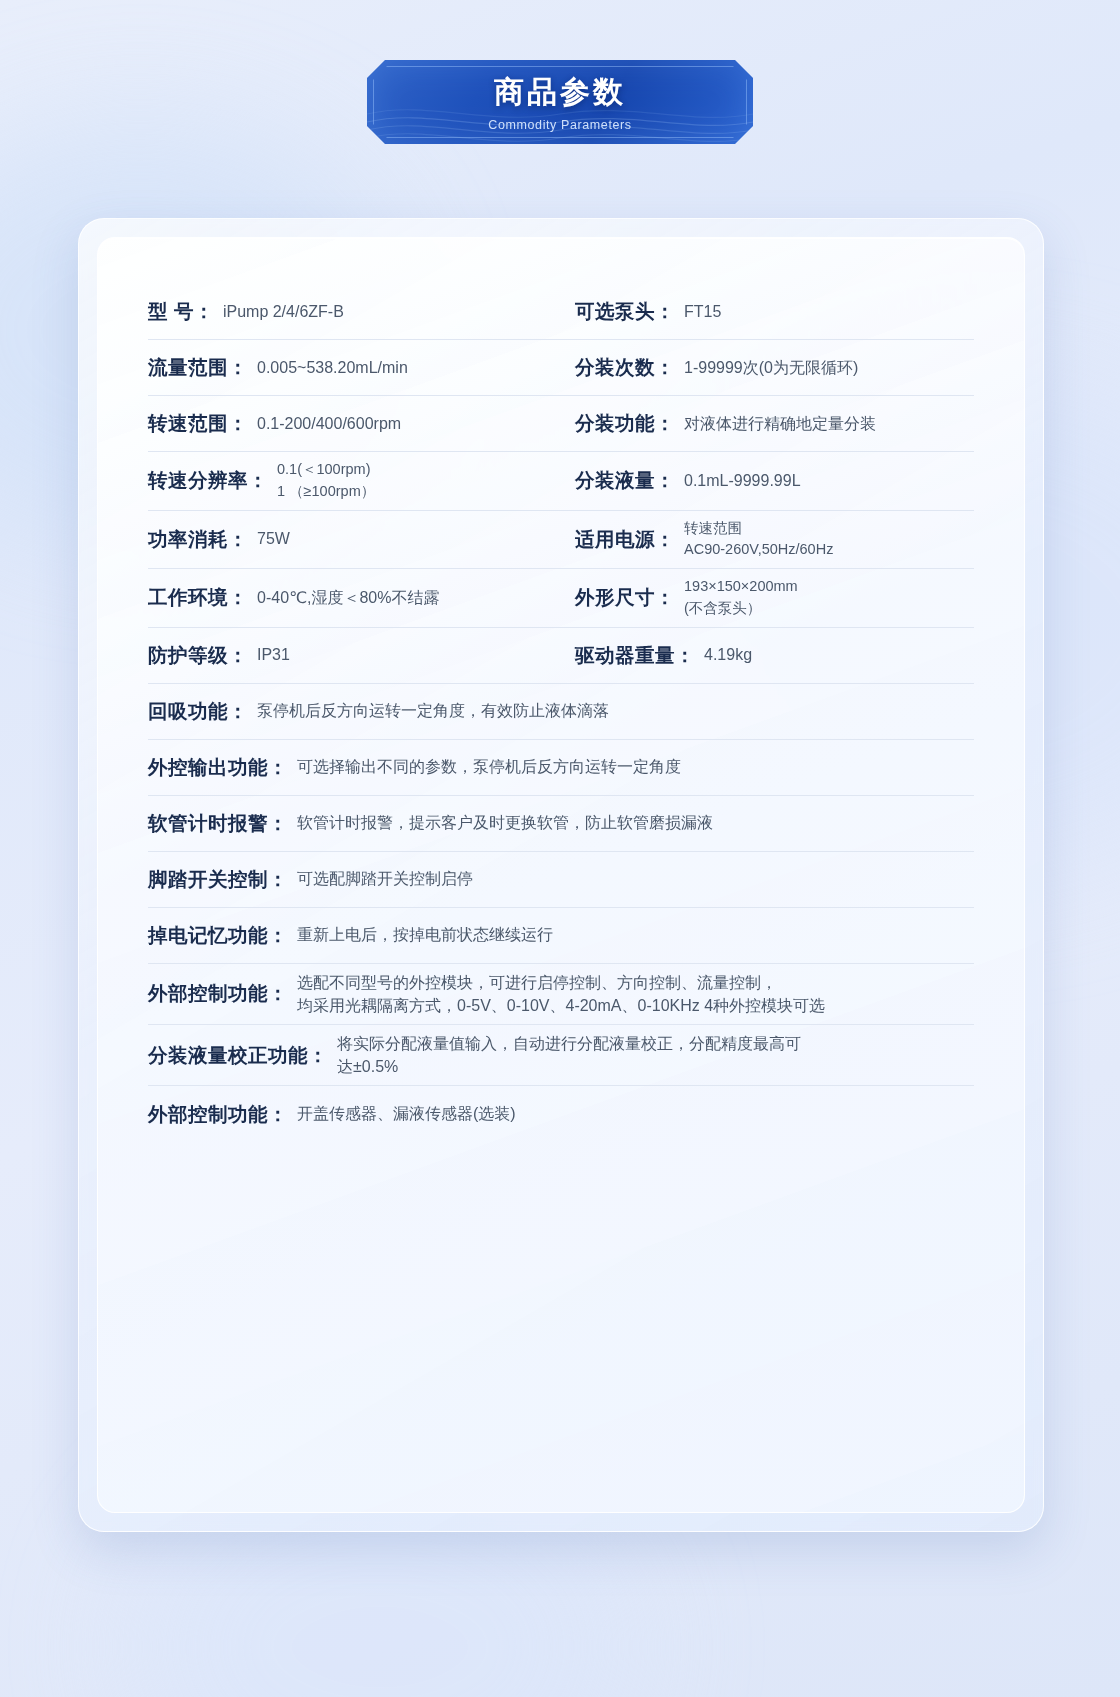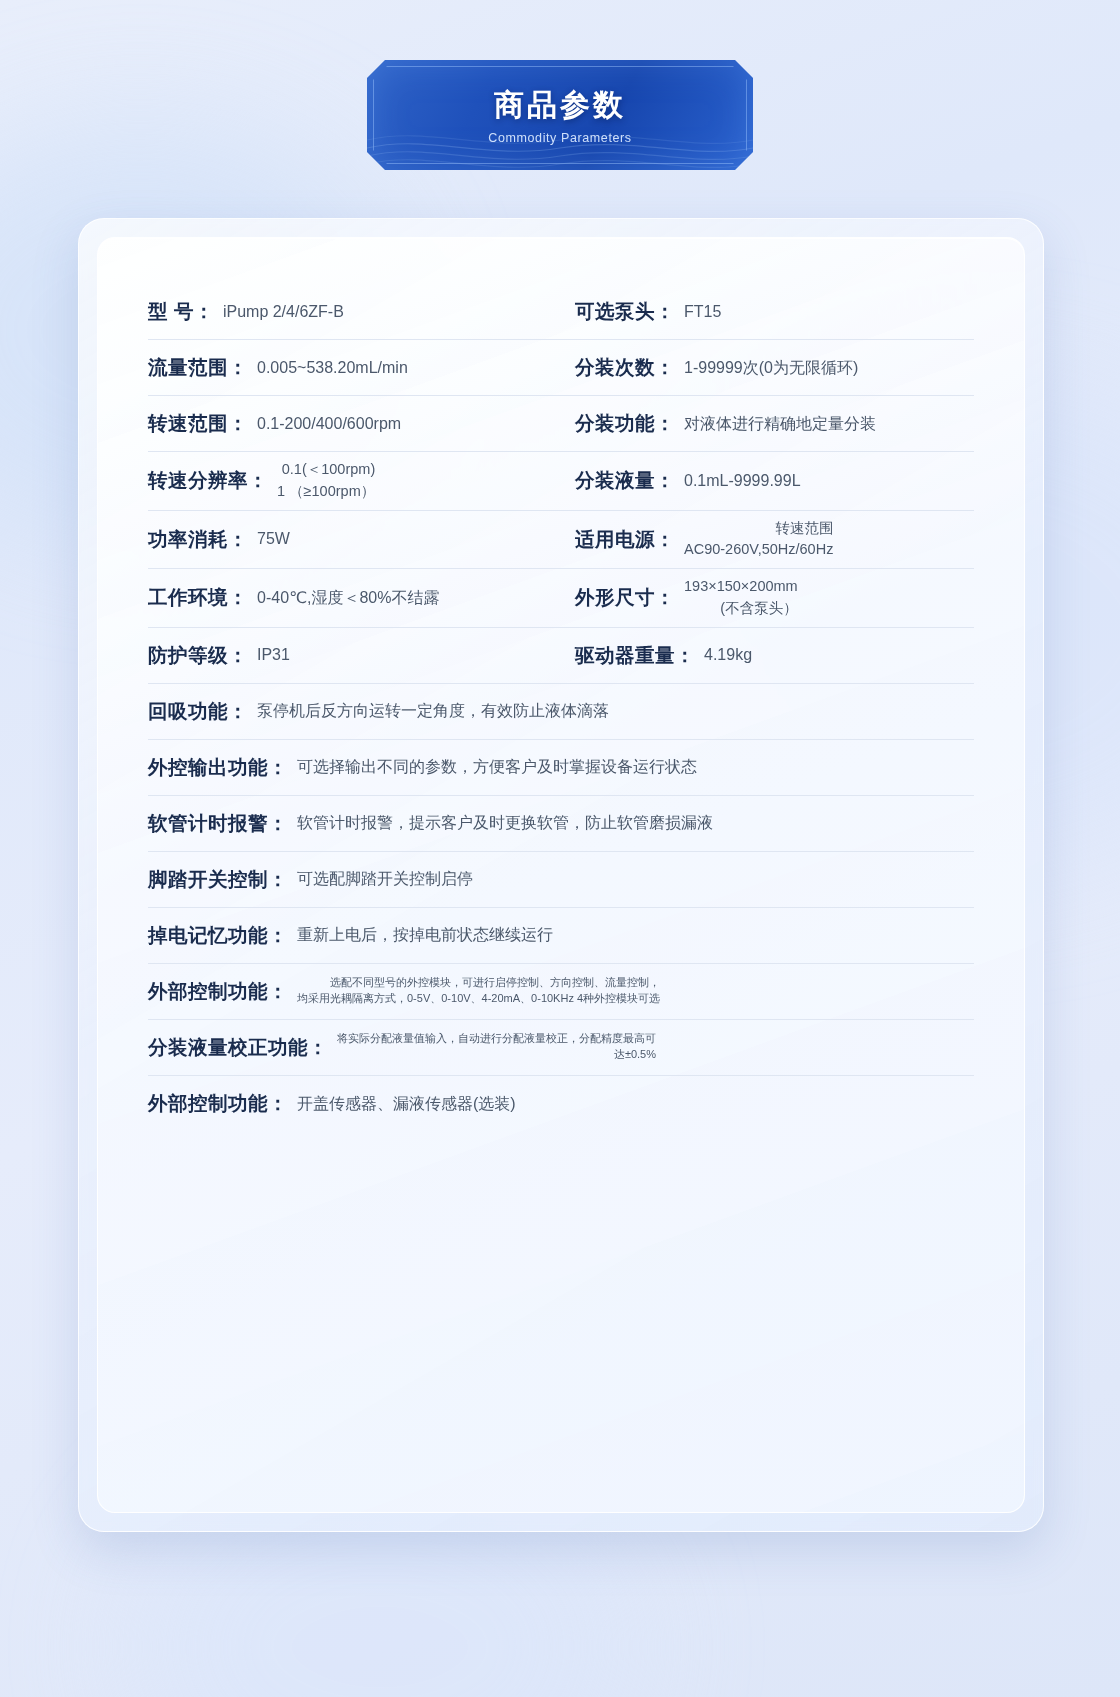--- a/index.html
+++ b/index.html
@@ -38,7 +38,7 @@
   .banner {
     position: relative;
     width: 386px;
-    height: 110px;
+    height: 84px;
     background: linear-gradient(118deg, #2f63c8 0%, #1f51bb 30%, #1746ae 62%, #2a62cf 100%);
     box-shadow: 0 10px 24px rgba(32, 72, 160, .35), inset 0 0 40px rgba(120,180,255,.25);
     

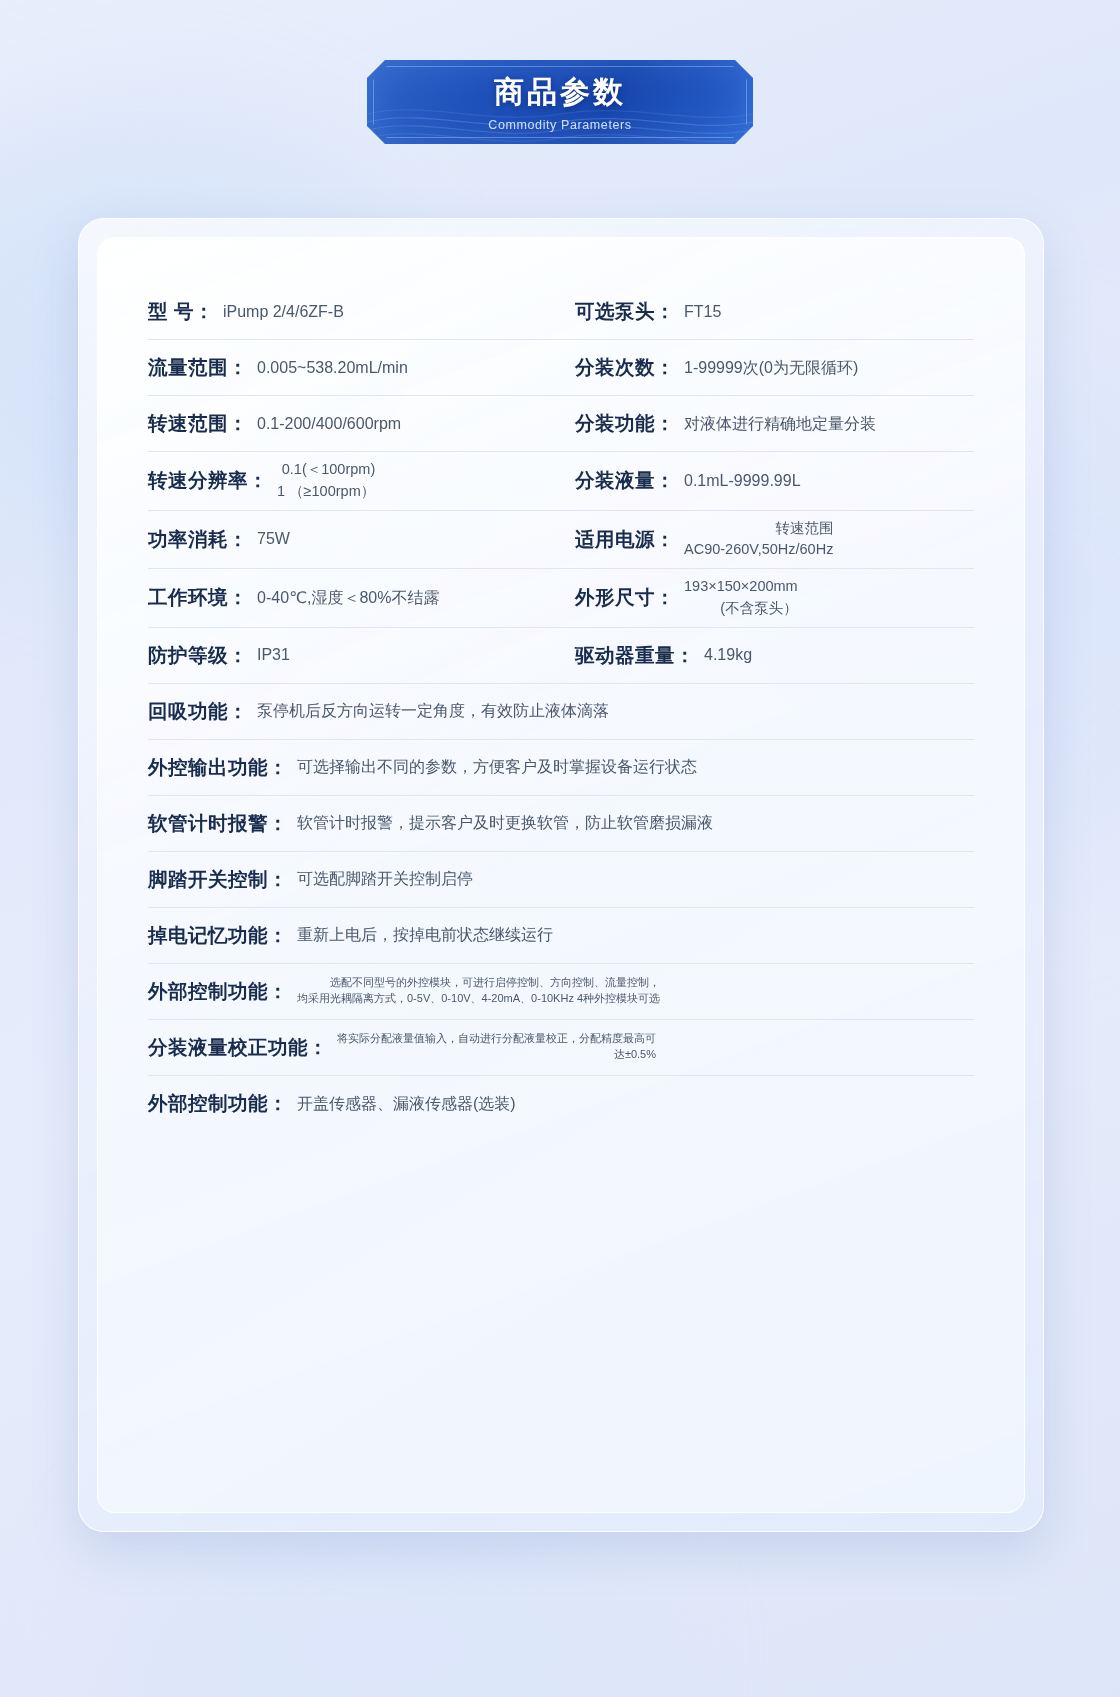--- a/index.html
+++ b/index.html
@@ -104,7 +104,6 @@
     padding: 46px 50px 30px 50px;
     box-sizing: border-box;
     overflow: hidden;
-    text-align: right;
   }
 
   

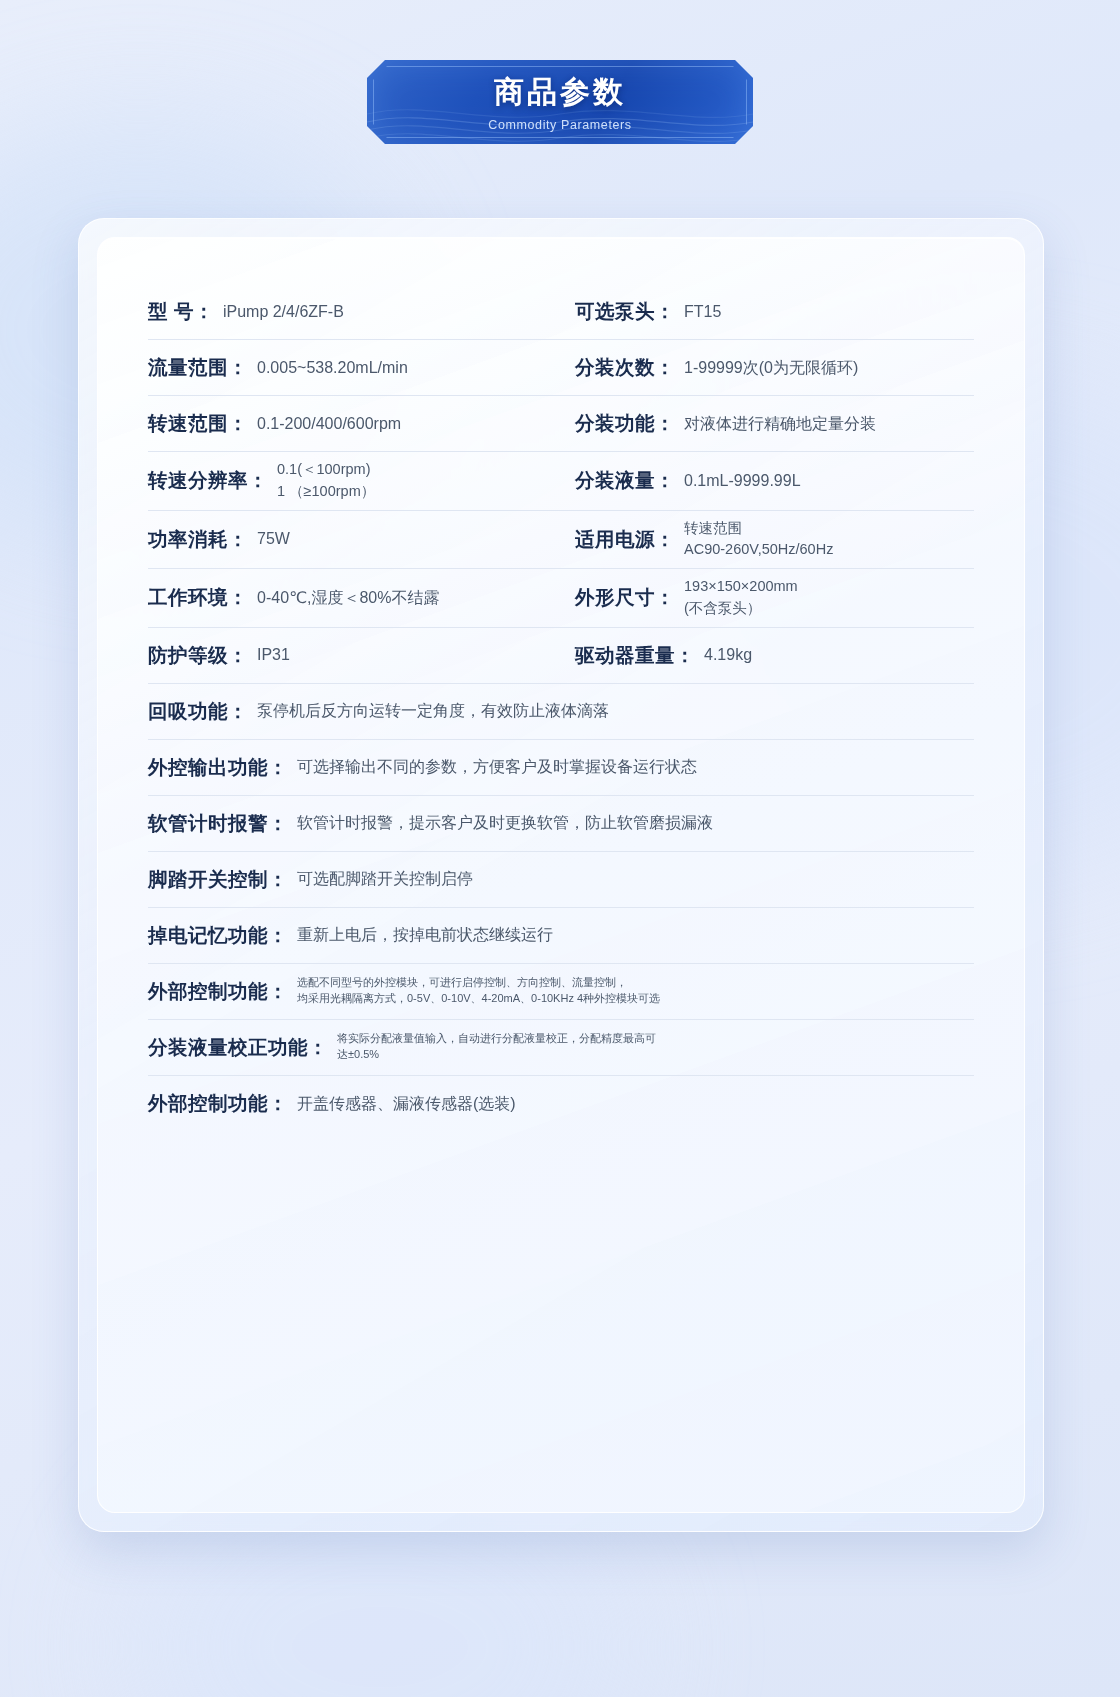--- a/index.html
+++ b/index.html
@@ -260,7 +260,7 @@
         <div class="row">
           <div class="cell full">
             <span class="lbl">外控输出功能：</span>
-            <span class="val">可选择输出不同的参数，方便客户及时掌握设备运行状态</span>
+            <span class="val">可选择输出不同的参数，泵停机后反方向运转一定角度</span>
           </div>
         </div>
         <div class="row">

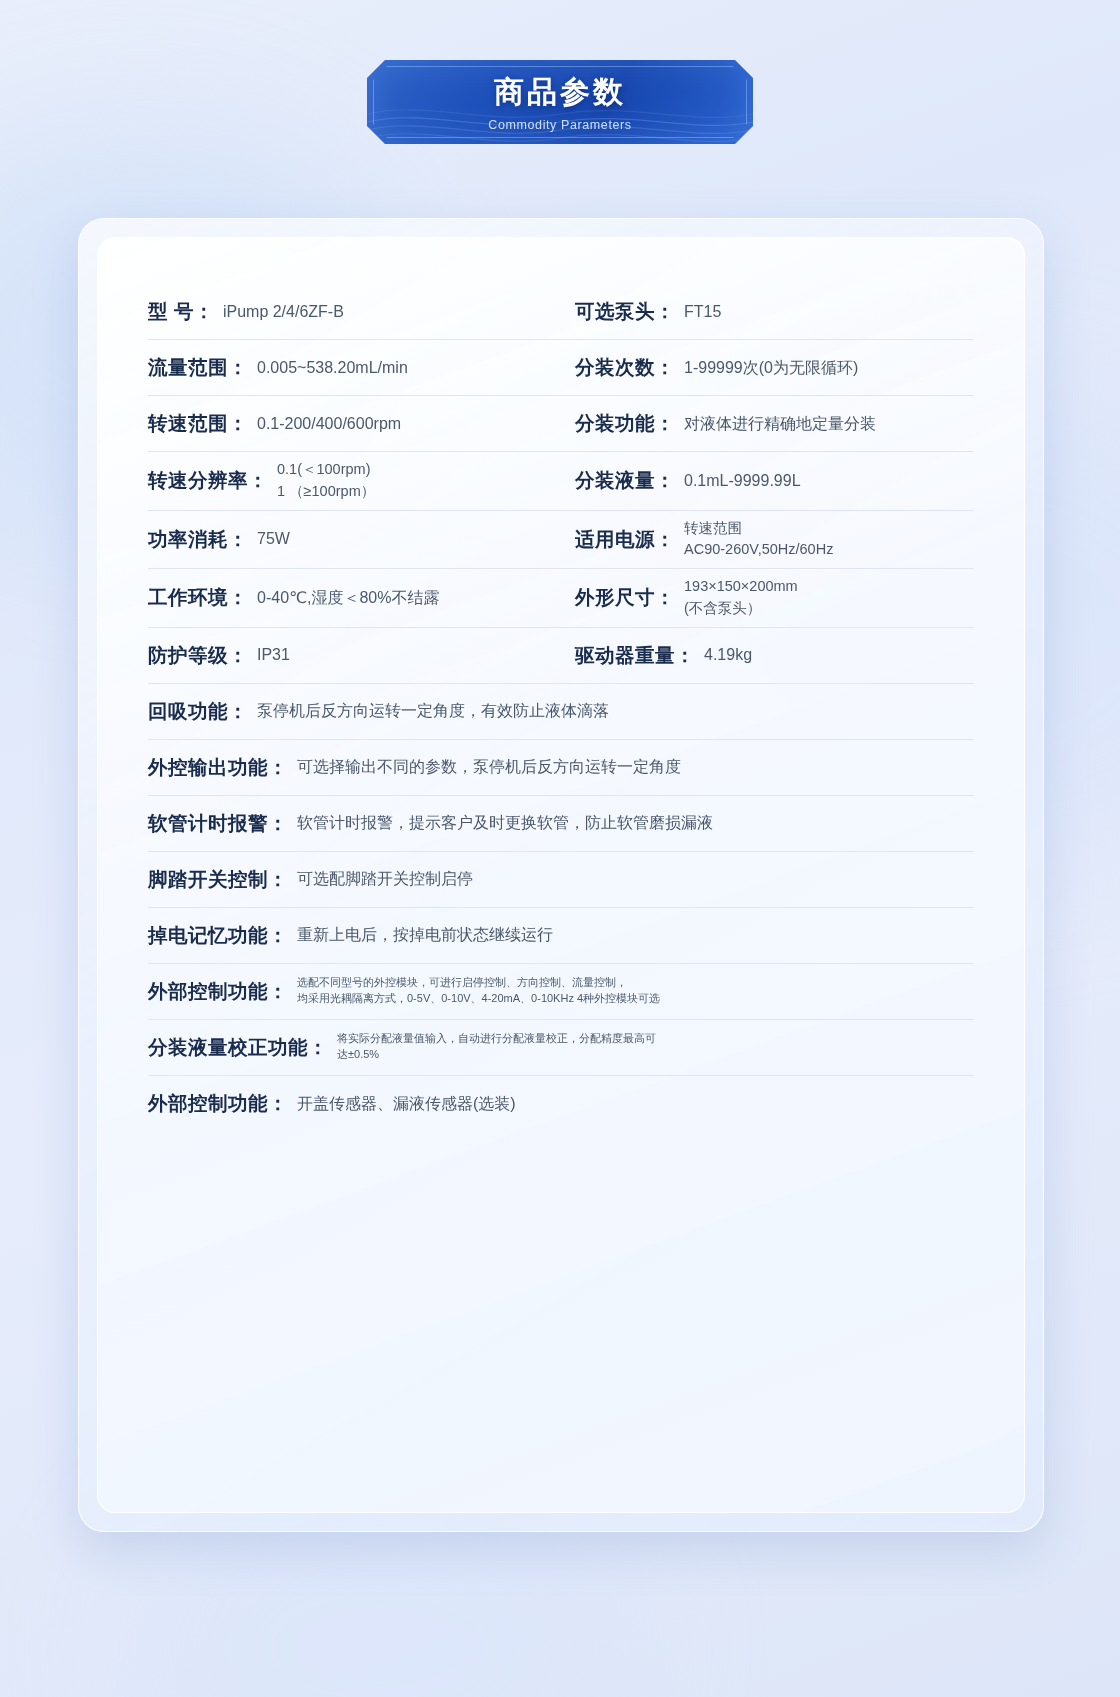--- a/index.html
+++ b/index.html
@@ -143,7 +143,7 @@
     font-size: 14.5px;
   }
   .val.tiny {
-    font-size: 11px;
+    font-size: 16px;
     line-height: 1.45;
   }
   .val .line { display: block; }

